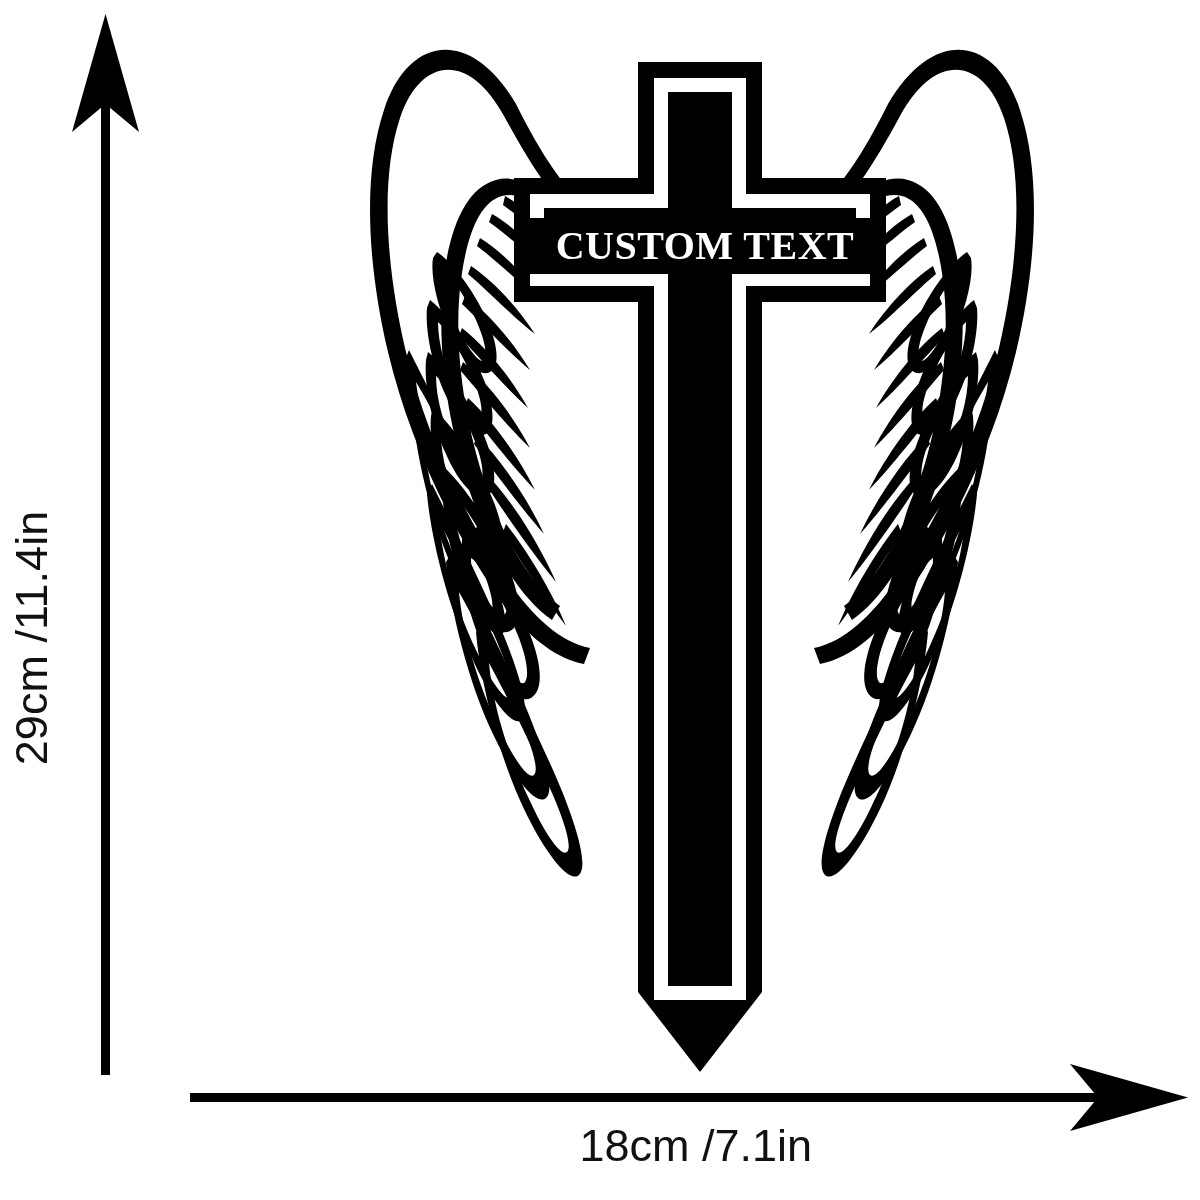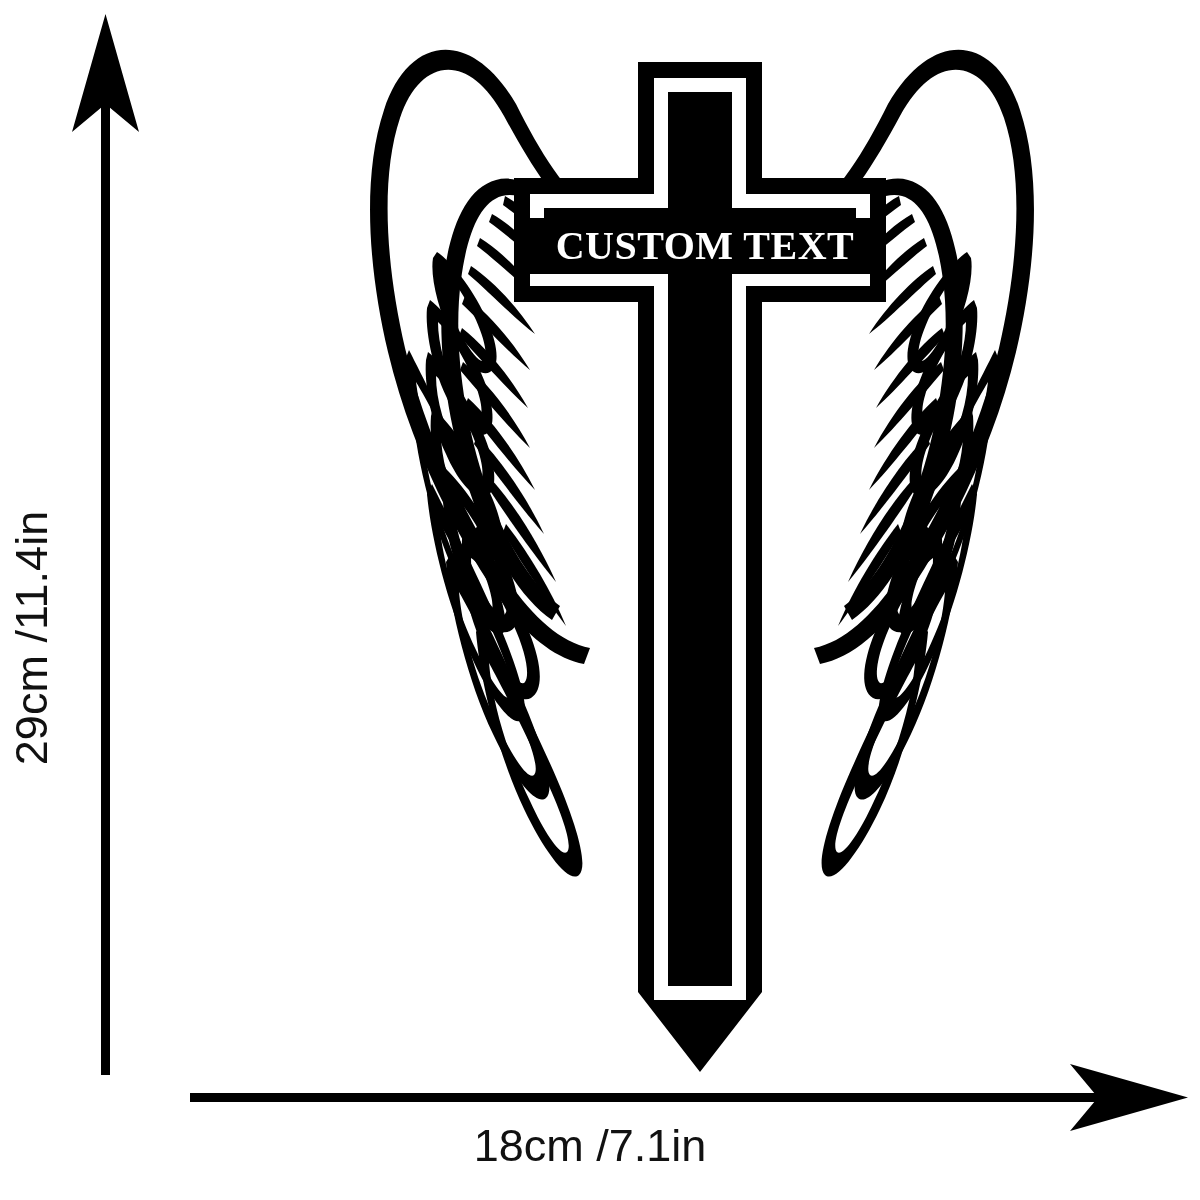--- a/index.html
+++ b/index.html
@@ -46,10 +46,10 @@
     transform-origin: 50% 50%;
   }
   #label-width {
-    left: 380px;
+    left: 392px;
     top: 1120px;
     width: 420px;
-    text-align: center;
+    text-align: right;
     font-size: 45px;
   }
   #custom-text-layer {

